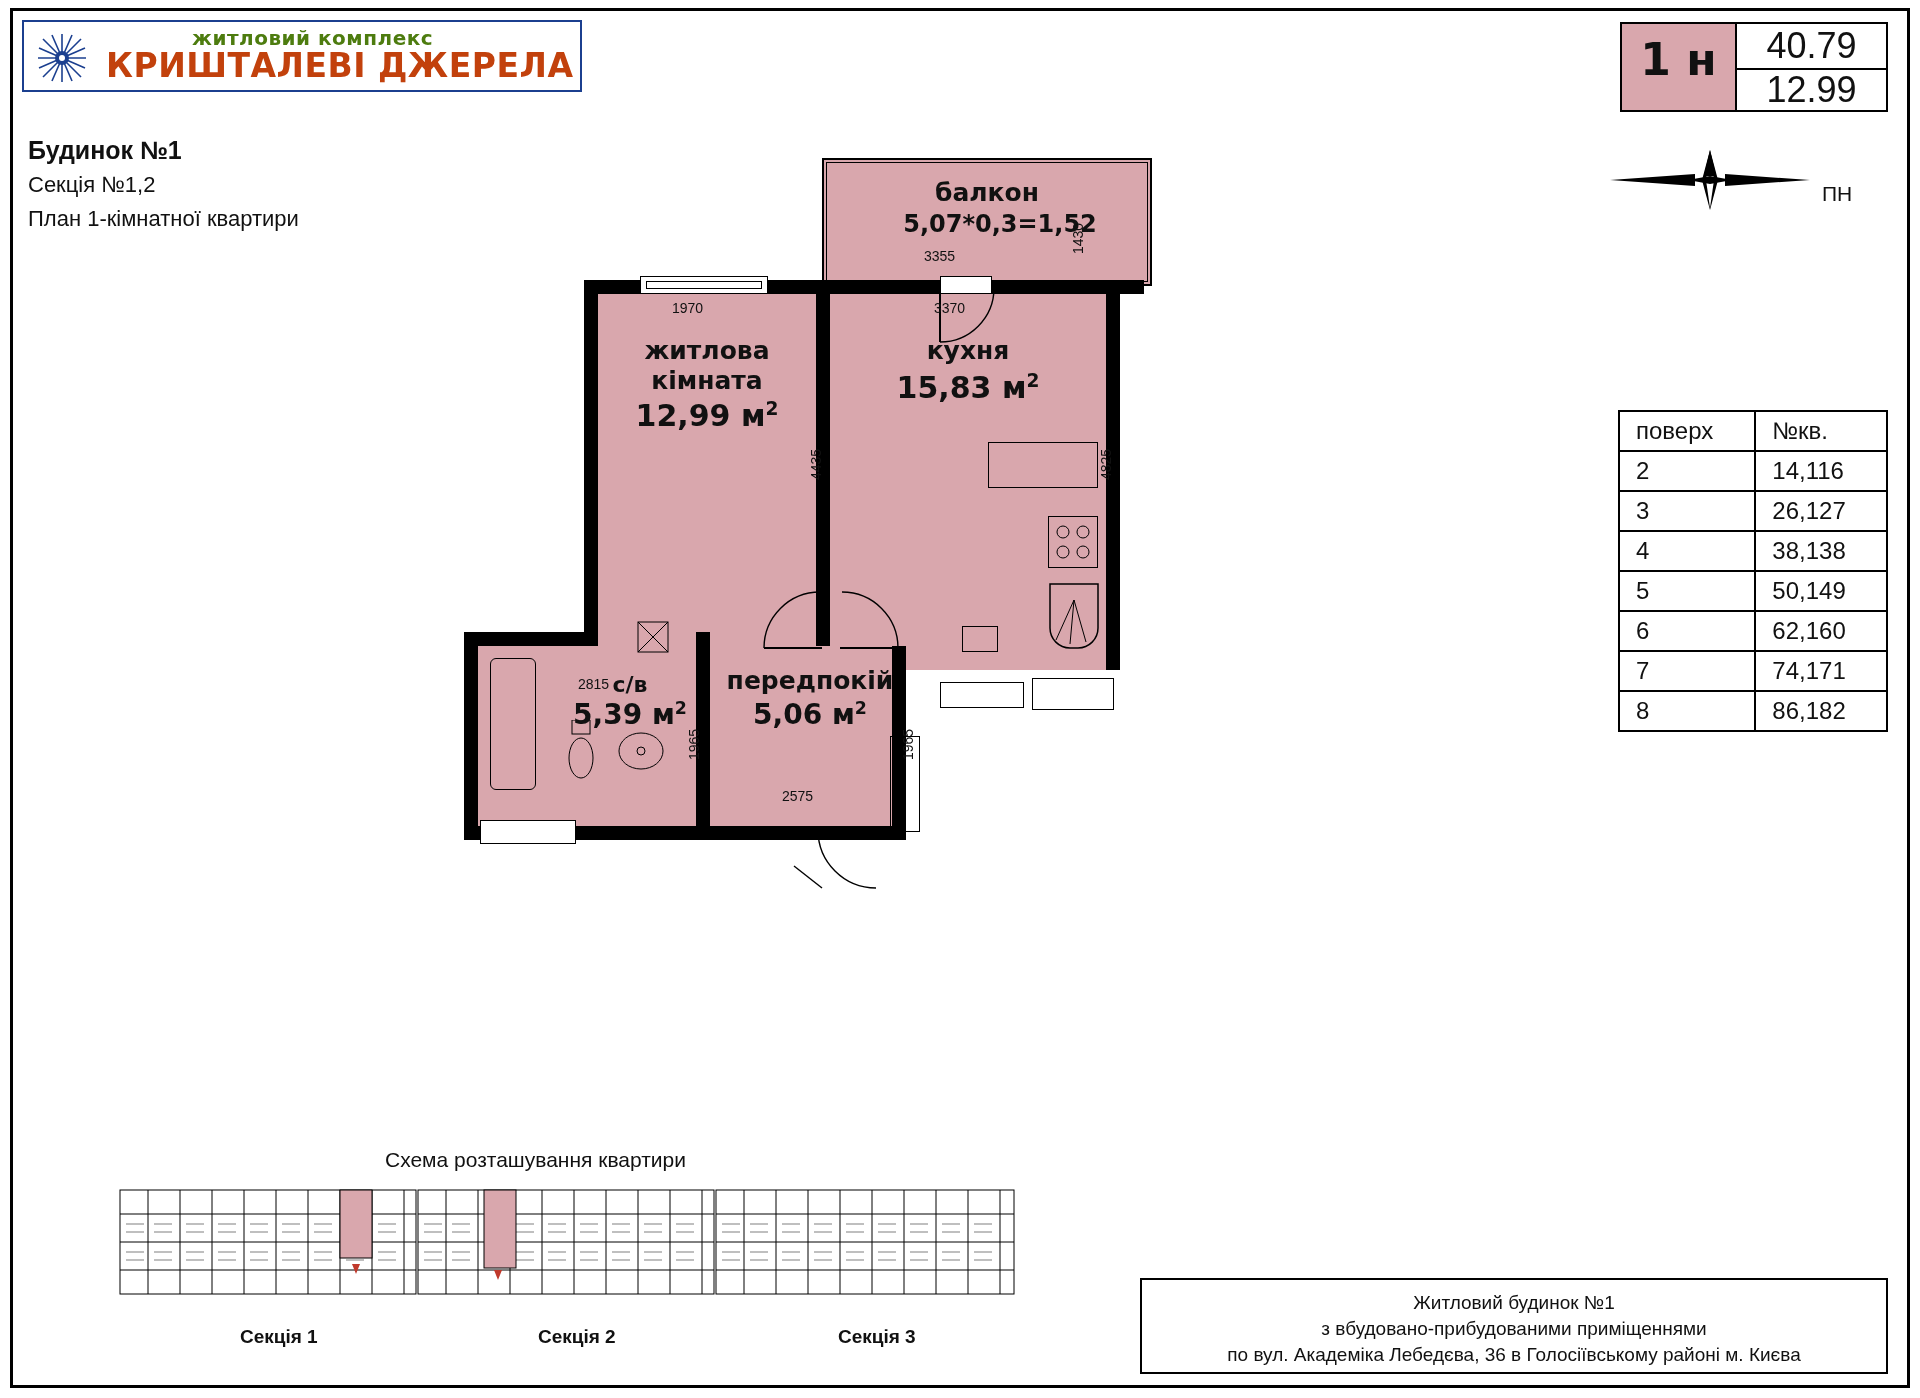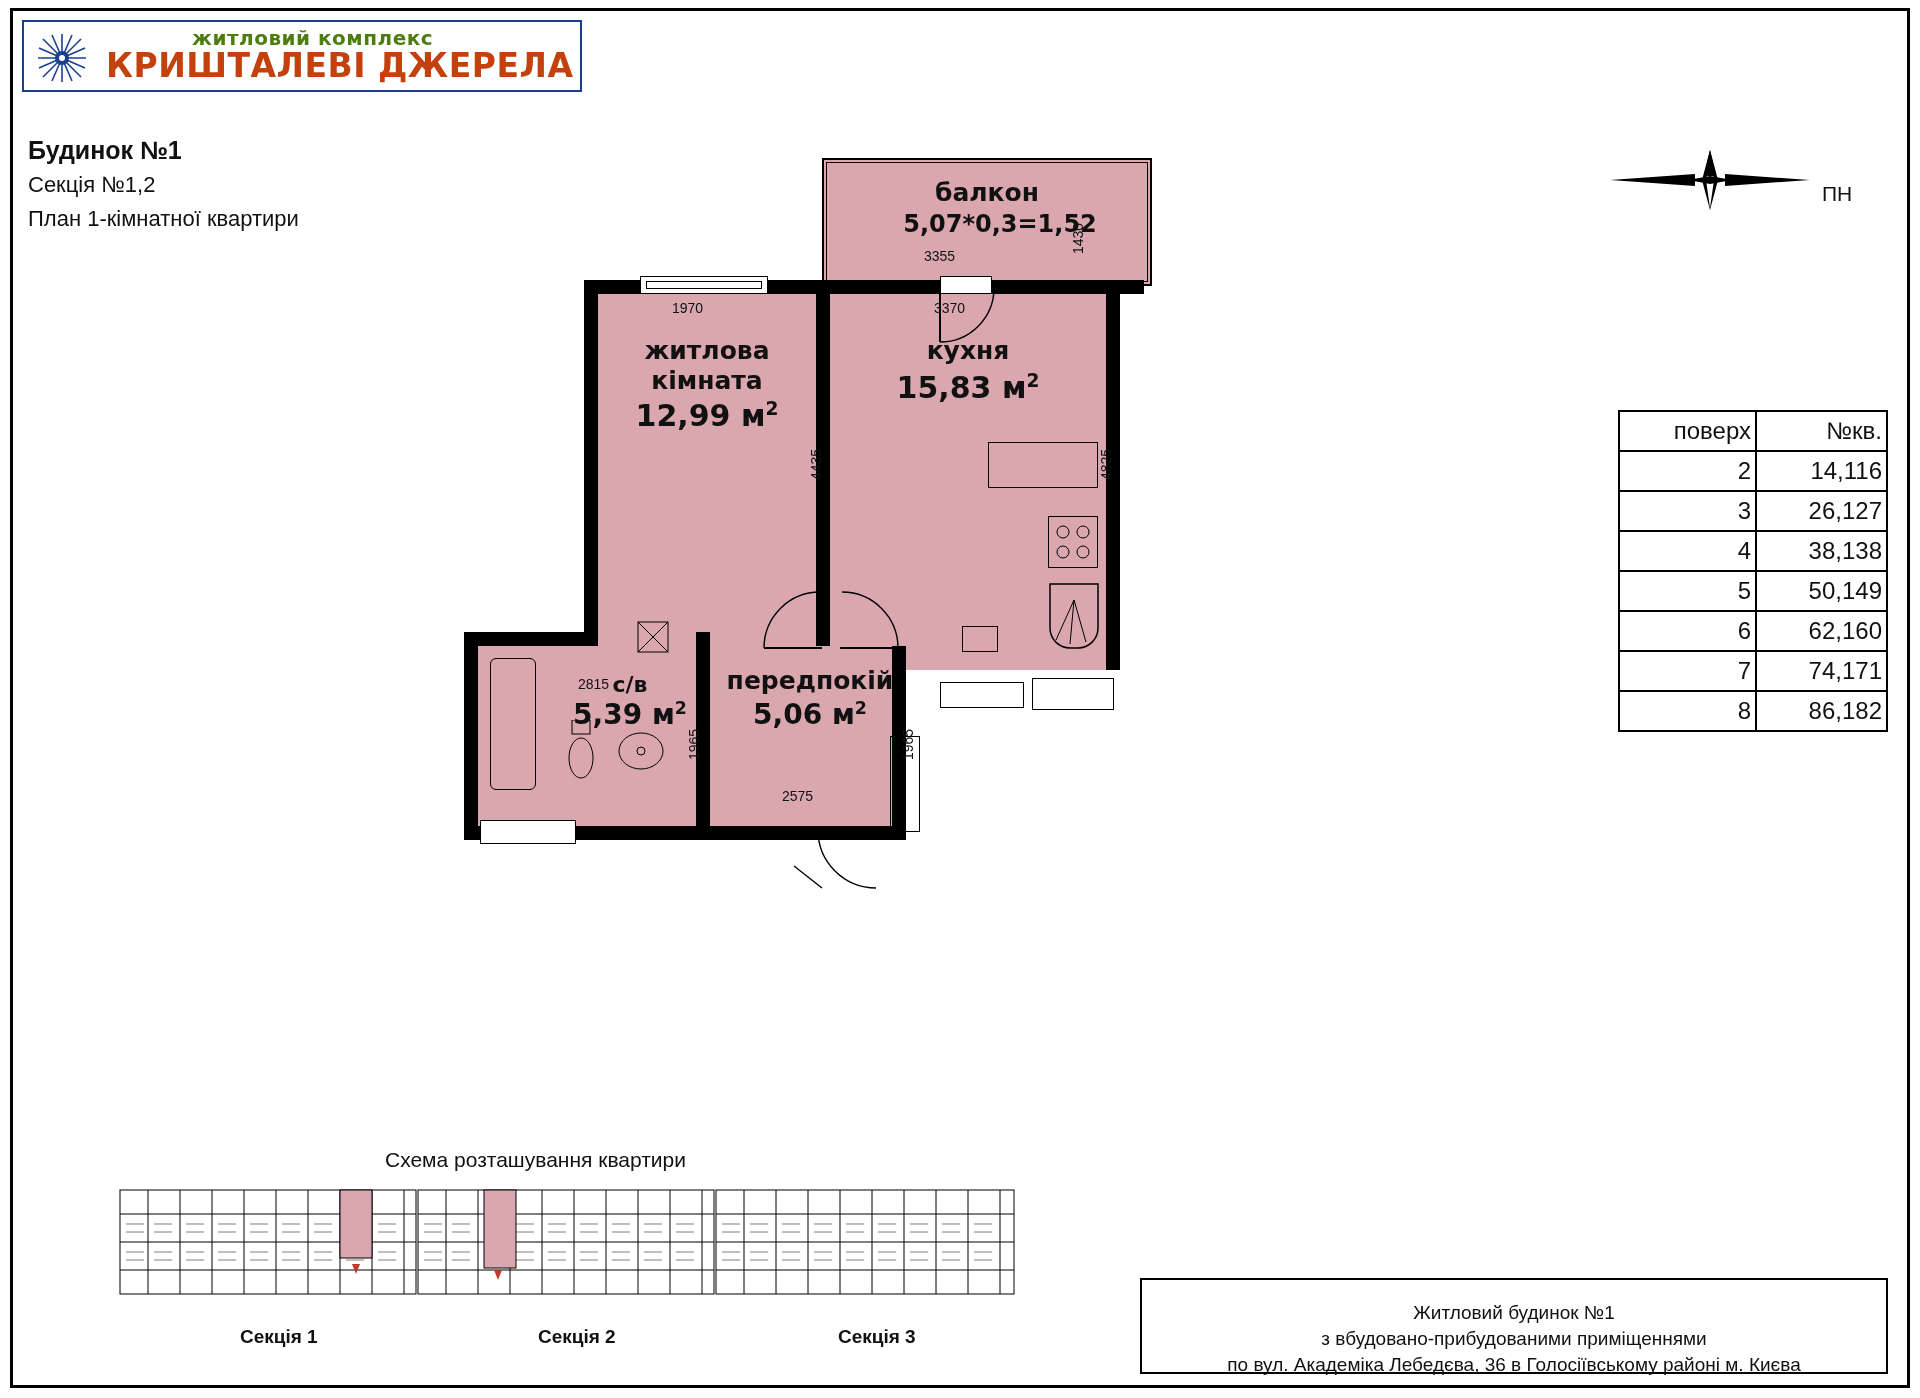--- a/index.html
+++ b/index.html
@@ -84,6 +84,15 @@
   <div class="t2">Секція №1,2</div>
   <div class="t3">План 1-кімнатної квартири</div>
 
+  <div class="areabox">
+    <div class="left">
+        <span>1 н</span>
+      </div>
+    <div class="right">
+      <div class="r1">40.79</div>
+      <div class="r2">12.99</div>
+    </div>
+  </div>
 
   <svg class="compass" viewBox="0 0 200 60">
     <polygon points="0,30 85,24 85,36" fill="#000"></polygon>

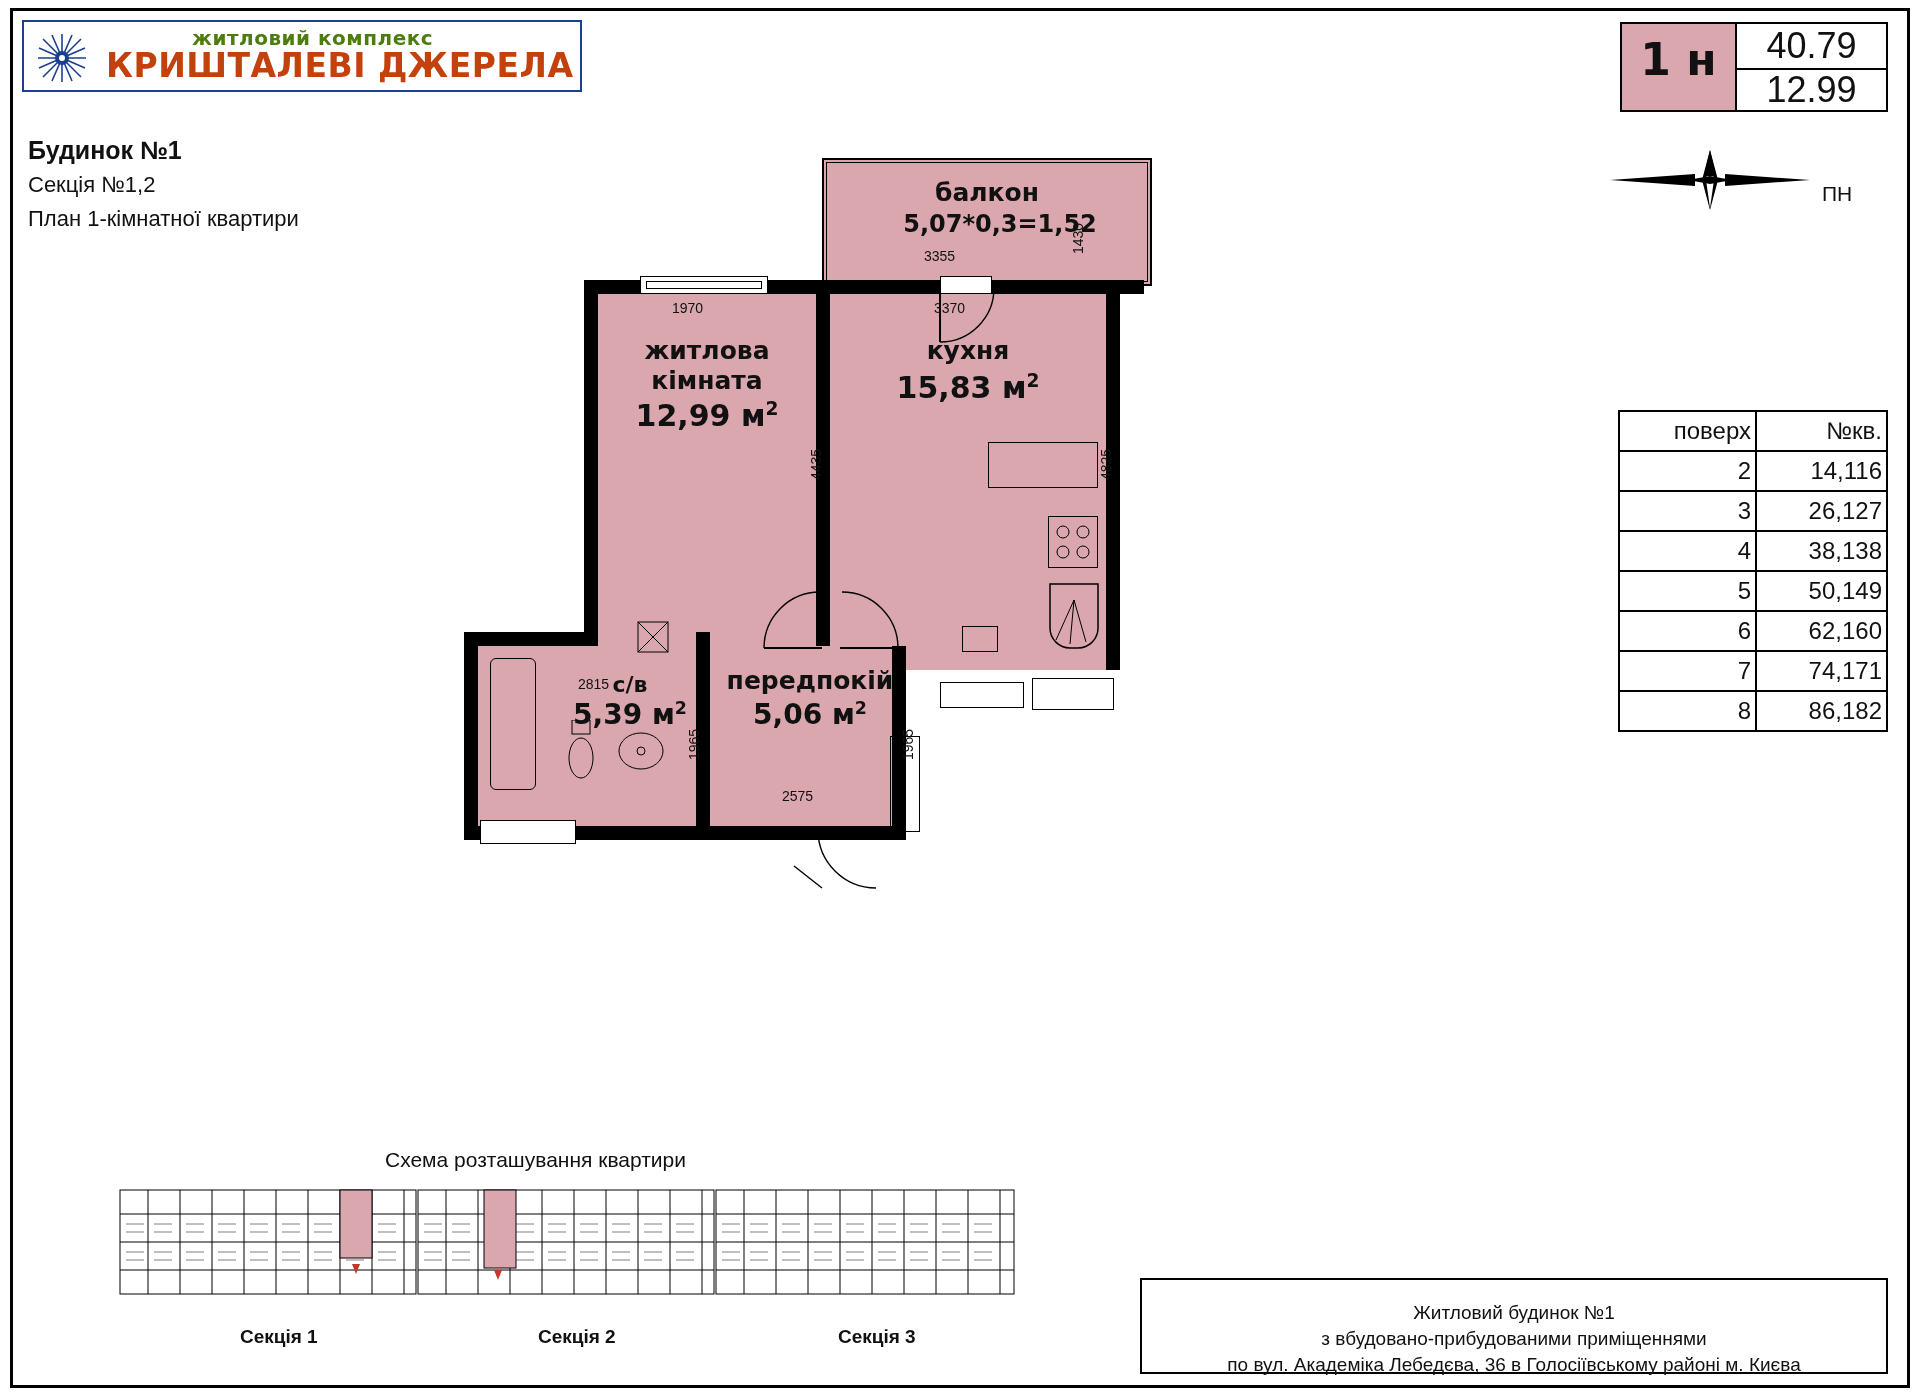--- a/index.html
+++ b/index.html
@@ -33,7 +33,7 @@
 
   
   .ftable{position:absolute;left:1618px;top:410px;width:270px;border-collapse:collapse;}
-  .ftable td,.ftable th{border:2px solid #000;text-align:right;font-size:24px;font-weight:normal;padding:2px 4px;height:34px;}
+  .ftable td,.ftable th{border:2px solid #000;text-align:left;font-size:24px;font-weight:normal;padding:2px 16px;height:34px;}
   .ftable th{font-size:24px;font-weight:normal;}
 
   

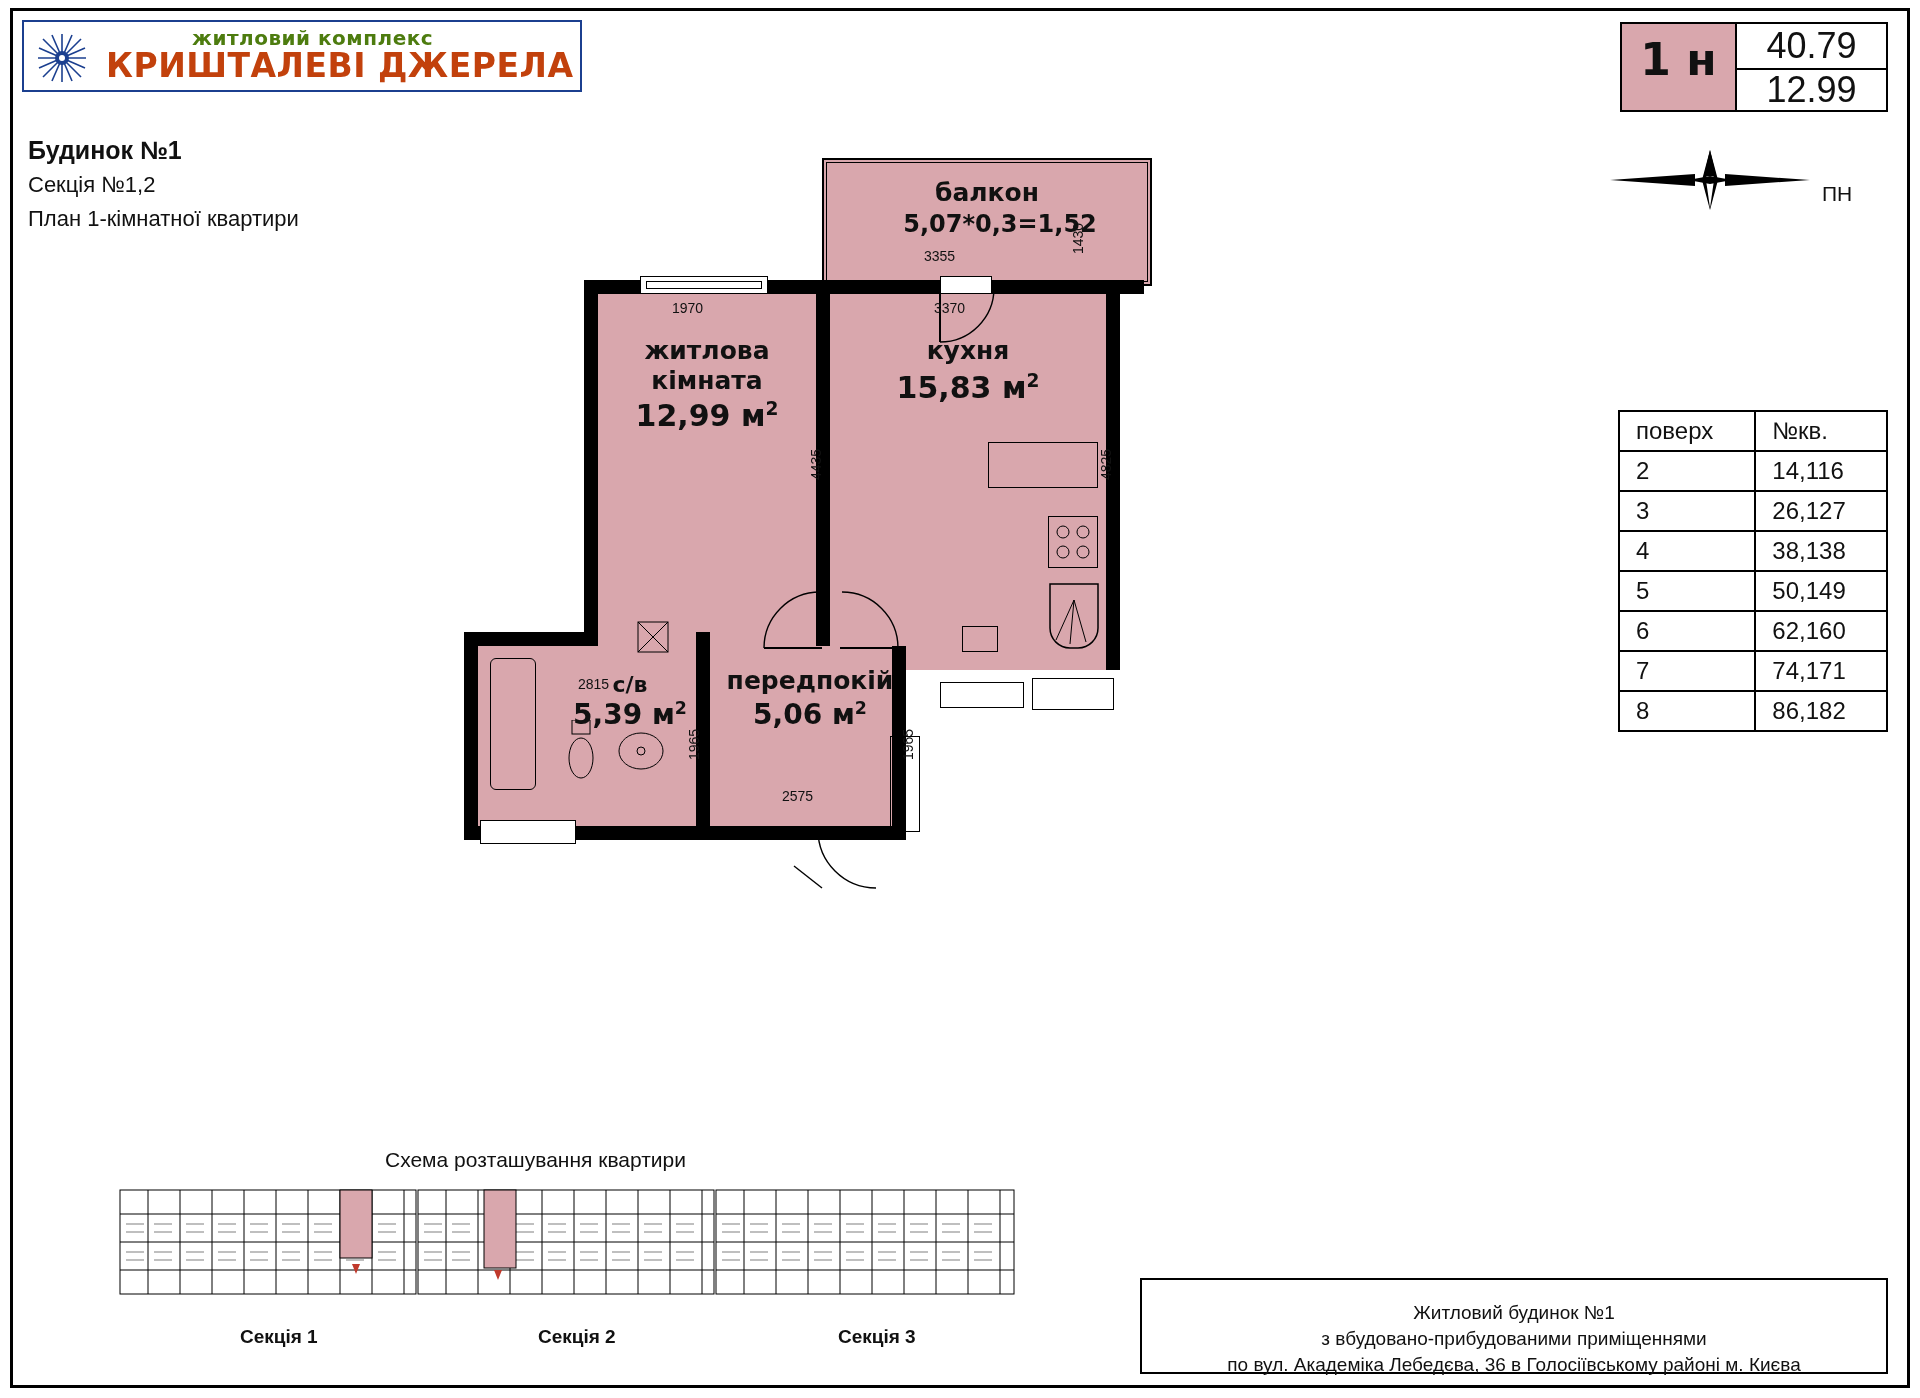--- a/index.html
+++ b/index.html
@@ -37,7 +37,7 @@
   .ftable th{font-size:24px;font-weight:normal;}
 
   
-  .footer{position:absolute;left:1140px;top:1278px;width:748px;height:96px;border:2px solid #000;box-sizing:border-box;padding-top:20px;text-align:center;}
+  .footer{position:absolute;left:1140px;top:1278px;width:748px;height:96px;border:2px solid #000;box-sizing:border-box;padding-top:10px;text-align:center;}
   .footer div{font-size:19px;line-height:26px;}
 
   

